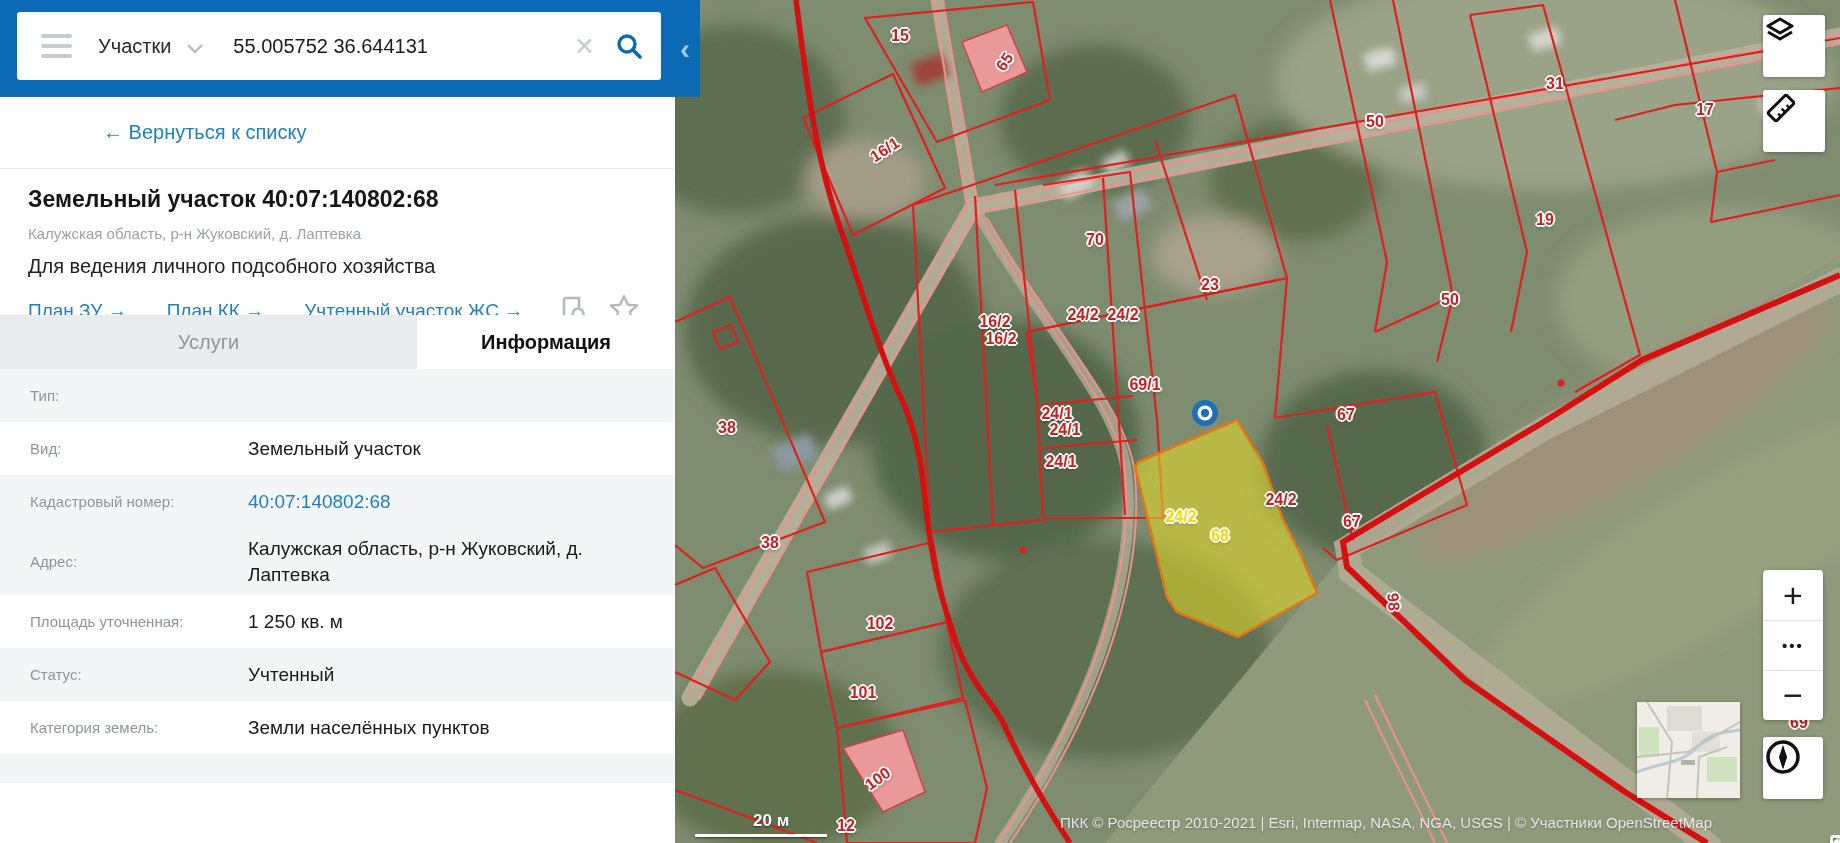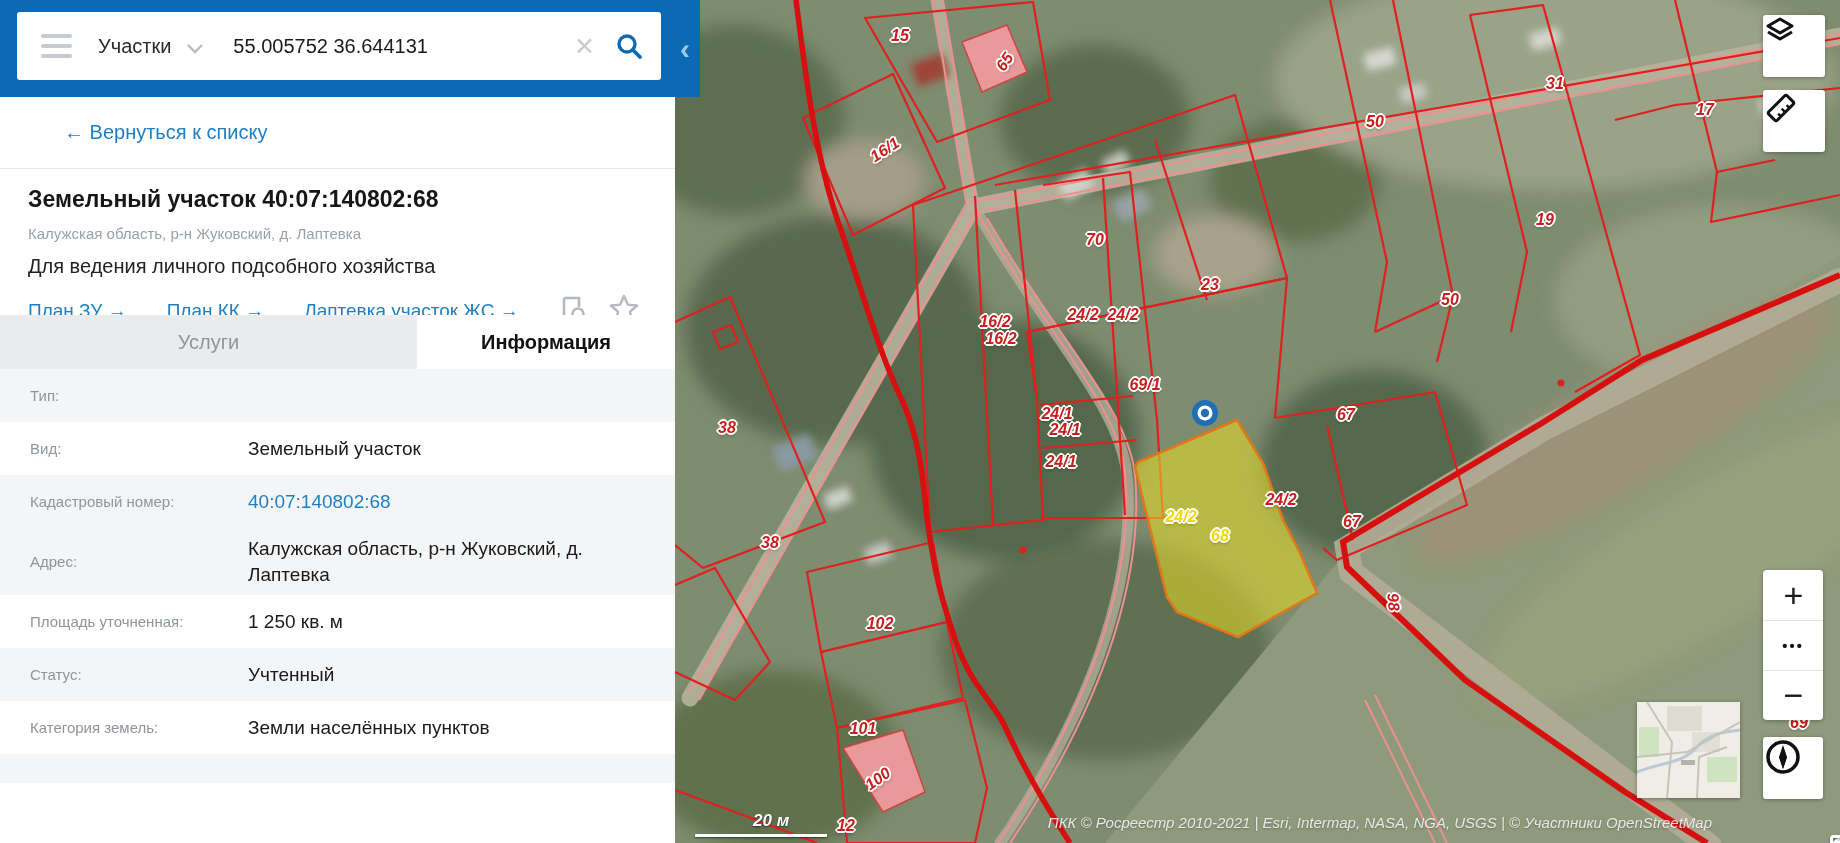--- a/index.html
+++ b/index.html
@@ -7,7 +7,7 @@
   #stage{position:relative;width:1840px;height:843px;overflow:hidden;background:#7e8c70;}
 
   
-  #map{position:absolute;left:675px;top:0;width:1165px;height:843px;overflow:hidden;font-style:italic;}
+  #map{position:absolute;left:675px;top:0;width:1165px;height:843px;overflow:hidden;}
   #map svg{position:absolute;left:0;top:0;}
   #labels{position:absolute;left:0;top:0;width:100%;height:100%;z-index:5;}
   .plabel{position:absolute;font-size:16px;font-weight:bold;color:#c4201f;white-space:nowrap;

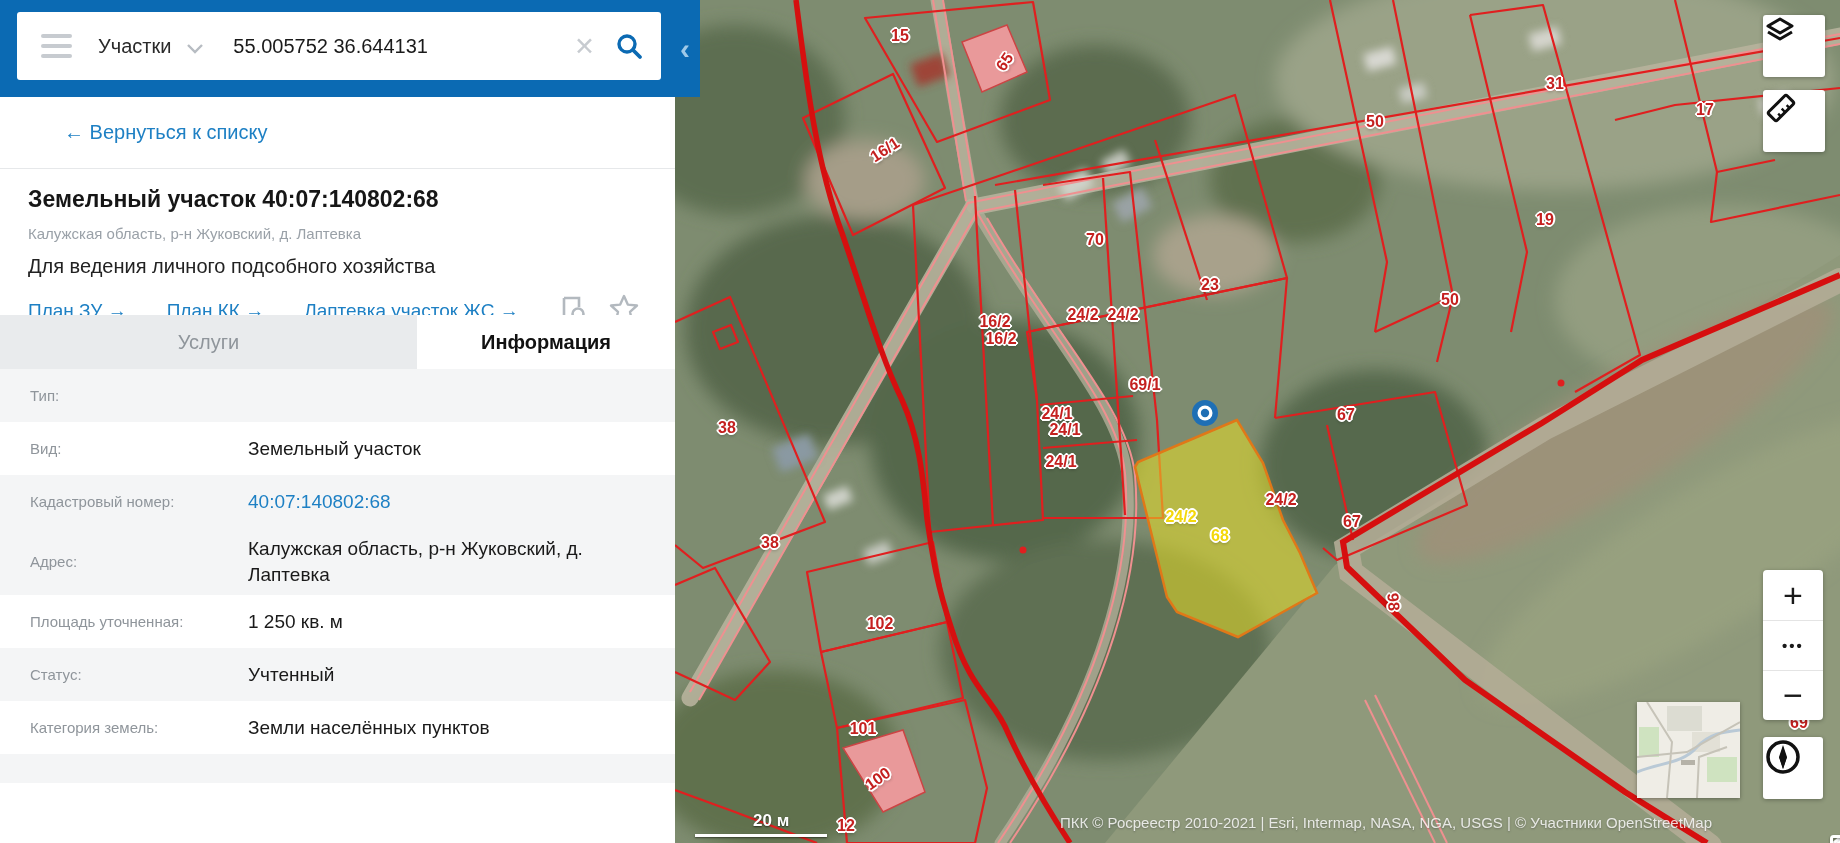--- a/index.html
+++ b/index.html
@@ -55,7 +55,7 @@
 
   #back-row{position:absolute;left:0;top:97px;width:675px;height:72px;display:flex;align-items:center;
     padding-left:64px;border-bottom:1px solid #e6e8ea;}
-  #back-link{color:#1e80c4;font-size:20px;cursor:pointer;text-decoration:none;}
+  #back-link{color:#1e80c4;font-size:20px;cursor:pointer;text-decoration:none;margin-left:39px;}
   #title-block{position:absolute;left:0;top:170px;width:675px;padding:16px 28px 0 28px;}
   #page-title{font-size:23px;font-weight:bold;color:#161616;margin:0 0 12px 0;}
   #subtitle{font-size:15px;color:#9aa1a8;margin:0 0 13px 0;}

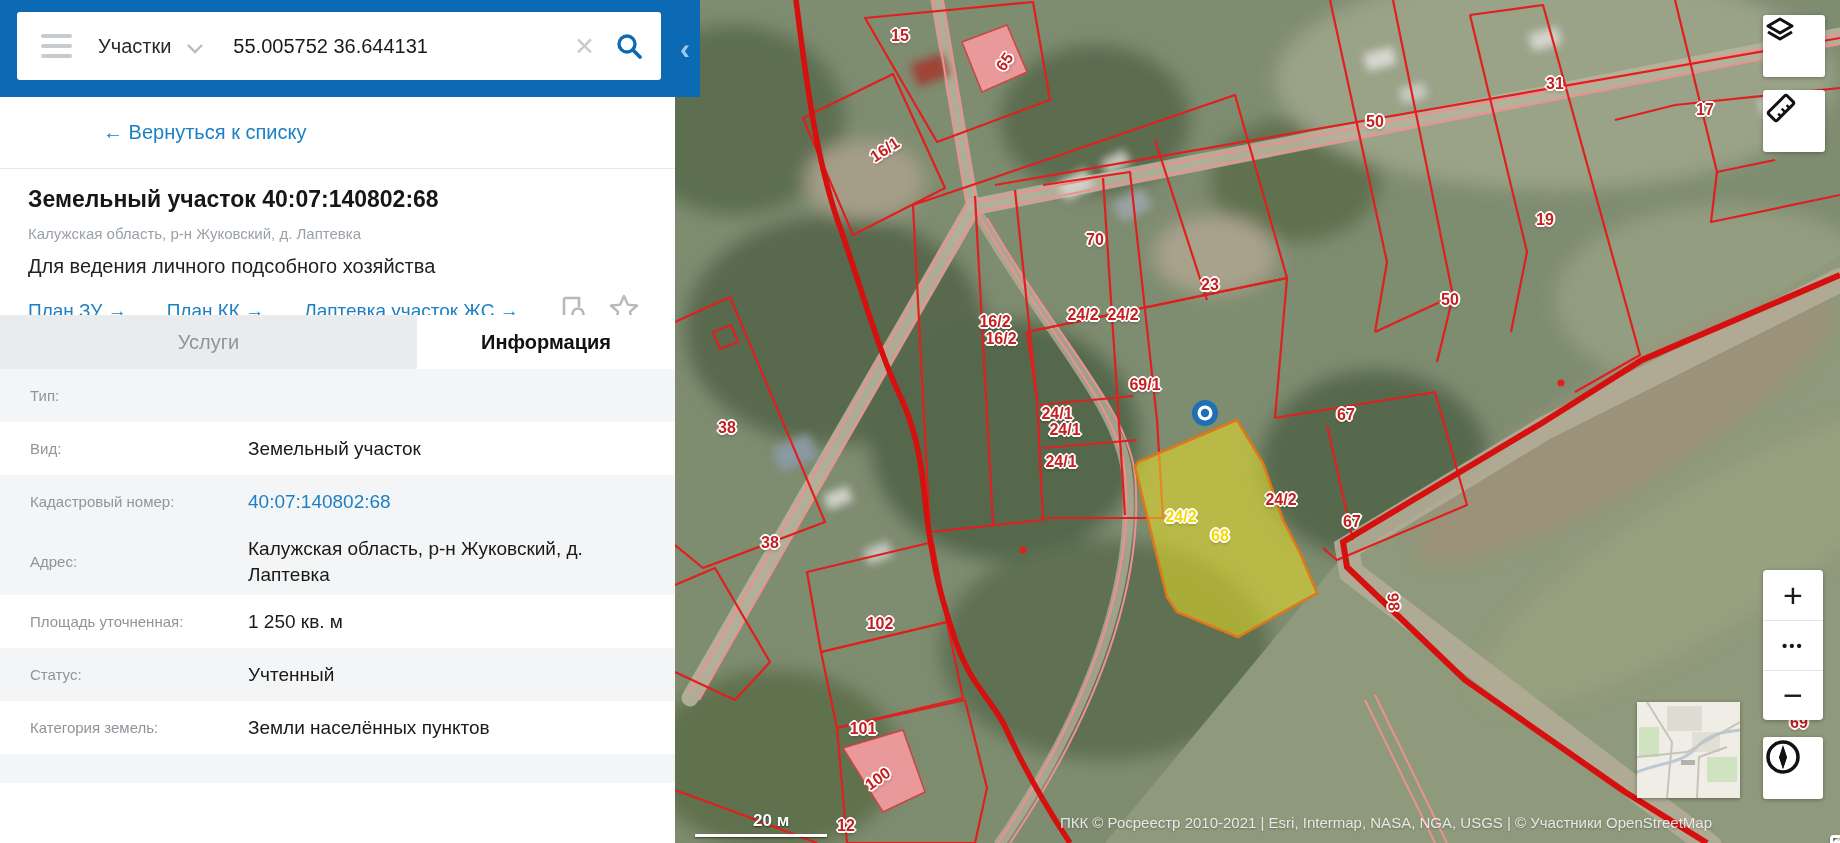--- a/index.html
+++ b/index.html
@@ -339,7 +339,7 @@
 
         <a class="plink">План ЗУ →</a>
           <a class="plink">План КК →</a>
-          <a class="plink">Лаптевка участок ЖС →</a>
+          <a class="plink">Учтенный участок ЖС →</a>
           <div id="doc-icons">
           <svg class="di" width="28" height="28" viewBox="0 0 28 28">
             <path d="M5,3 H20 V12" fill="none" stroke="#b3b9bf" stroke-width="2.6"></path>

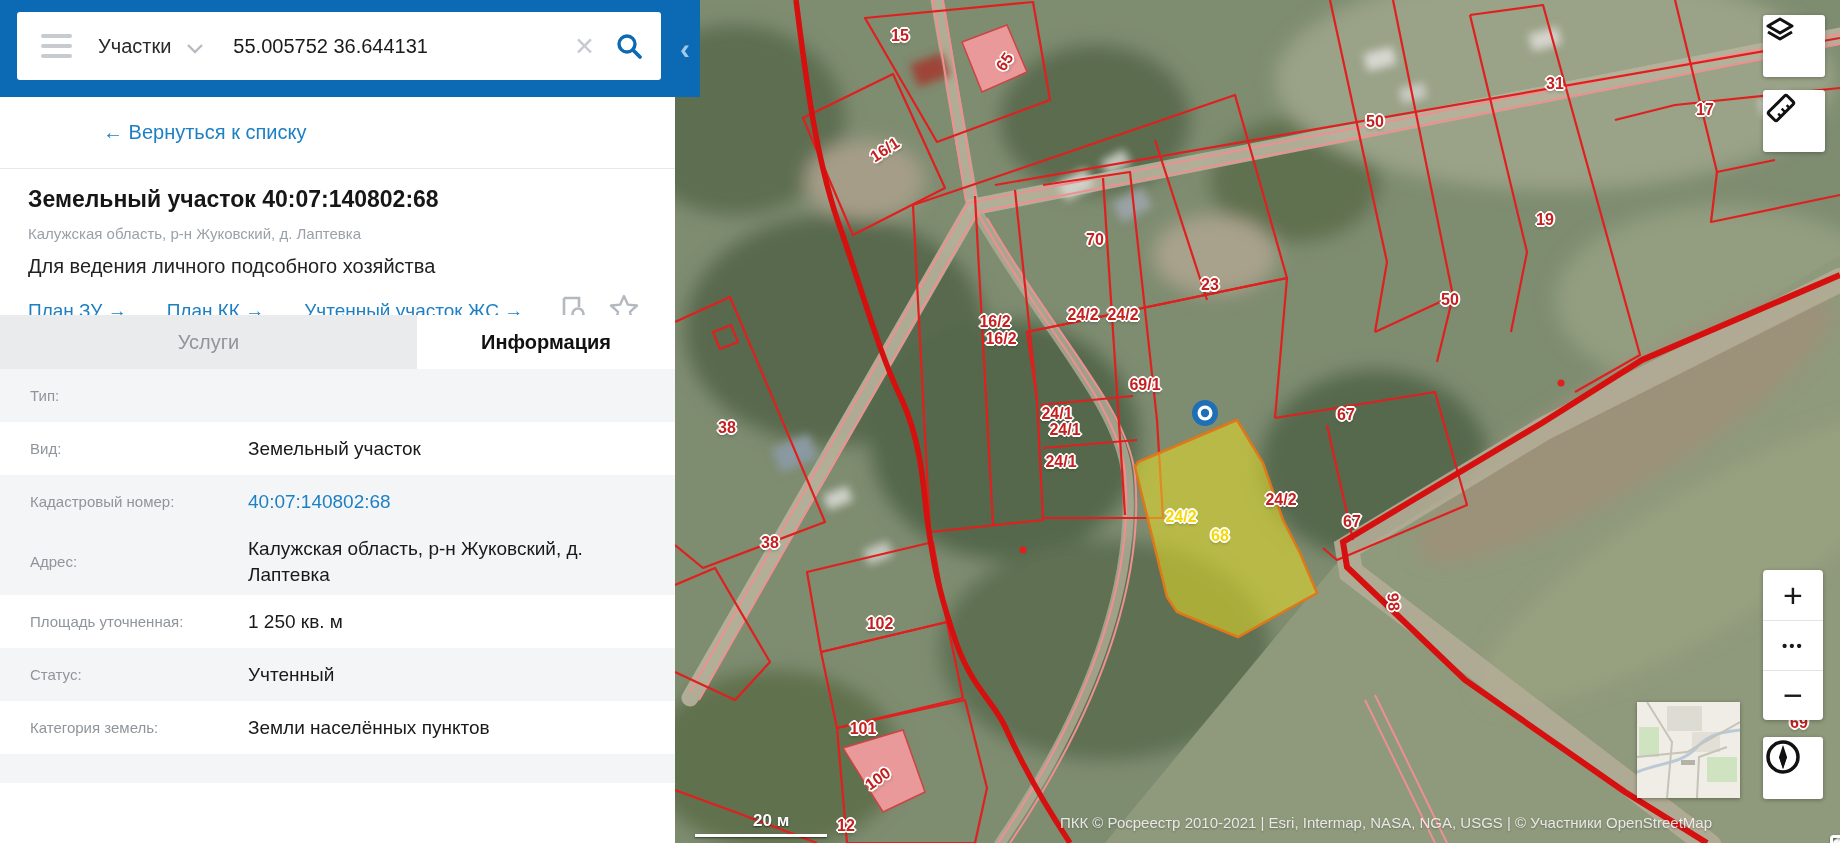--- a/index.html
+++ b/index.html
@@ -223,7 +223,7 @@
         <span class="plabel" style="left: 677px; top: 522px;">67</span>
         <span class="plabel" style="left: 95px; top: 543px;">38</span>
         <span class="plabel" style="left: 205px; top: 624px;">102</span>
-        <span class="plabel" style="left: 188px; top: 693px; margin-top: 36px;">101</span>
+        <span class="plabel" style="left: 188px; top: 693px;">101</span>
         <span class="plabel" style="left: 203px; top: 779px; transform: translate(-50%, -50%) rotate(-35deg);">100</span>
         <span class="plabel" style="left: 171px; top: 826px;">12</span>
         <span class="plabel" style="left: 718px; top: 602px; transform: translate(-50%, -50%) rotate(85deg);">98</span>

